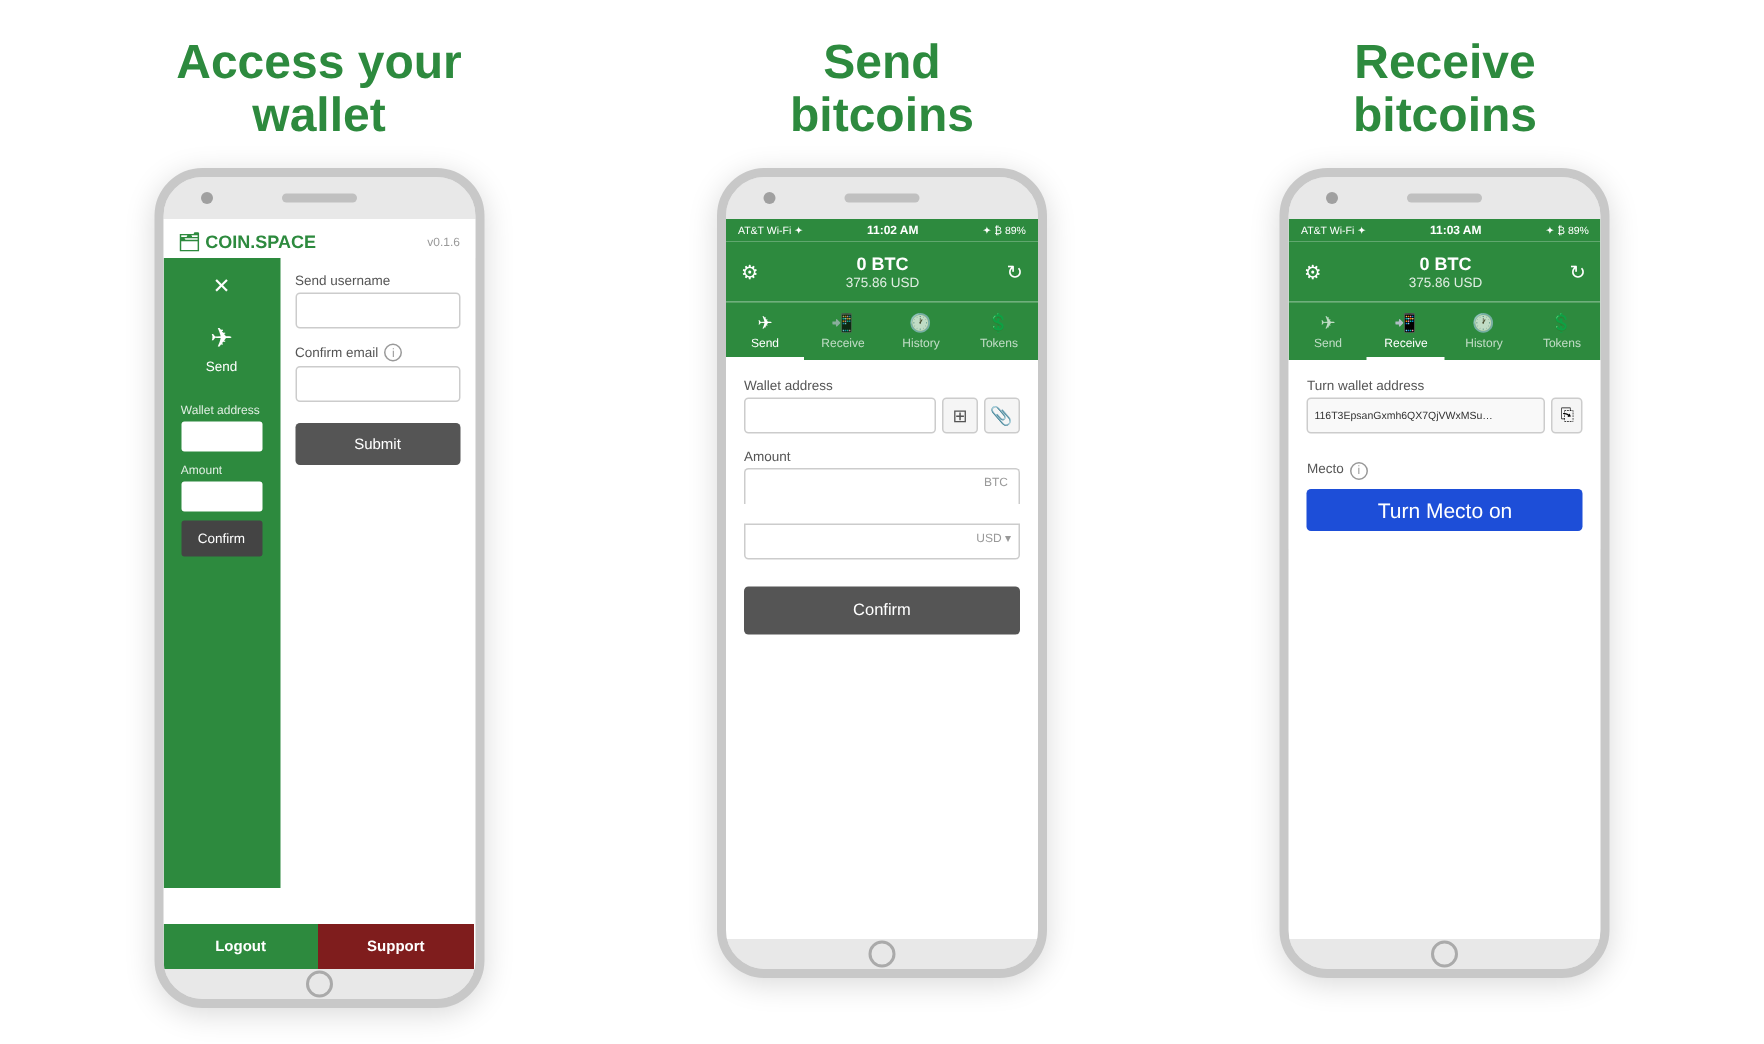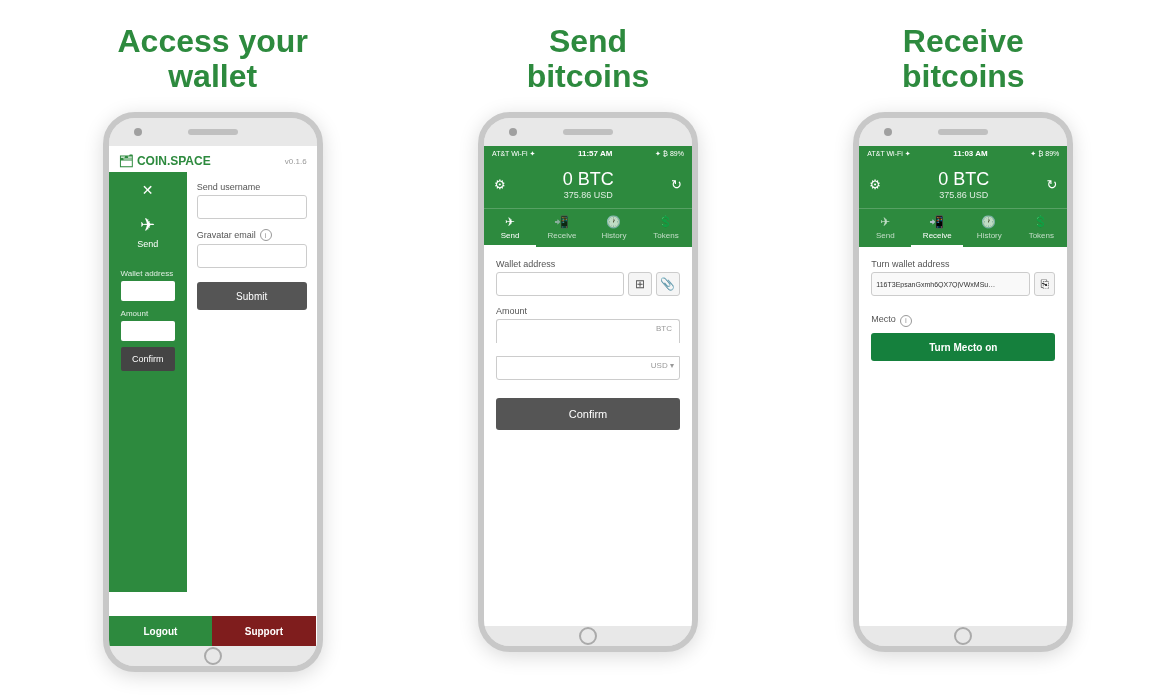--- a/index.html
+++ b/index.html
@@ -449,7 +449,7 @@
 
         <div class="status-bar">
           <span style="font-size:7px;">AT&amp;T Wi-Fi ✦</span>
-          <span style="font-size:8px;font-weight:600;">11:57 AM</span>
+          <span style="font-size:8px;font-weight:600;">11:02 AM</span>
           <span style="font-size:7px;">✦ ₿ 89%</span>
         </div>
 

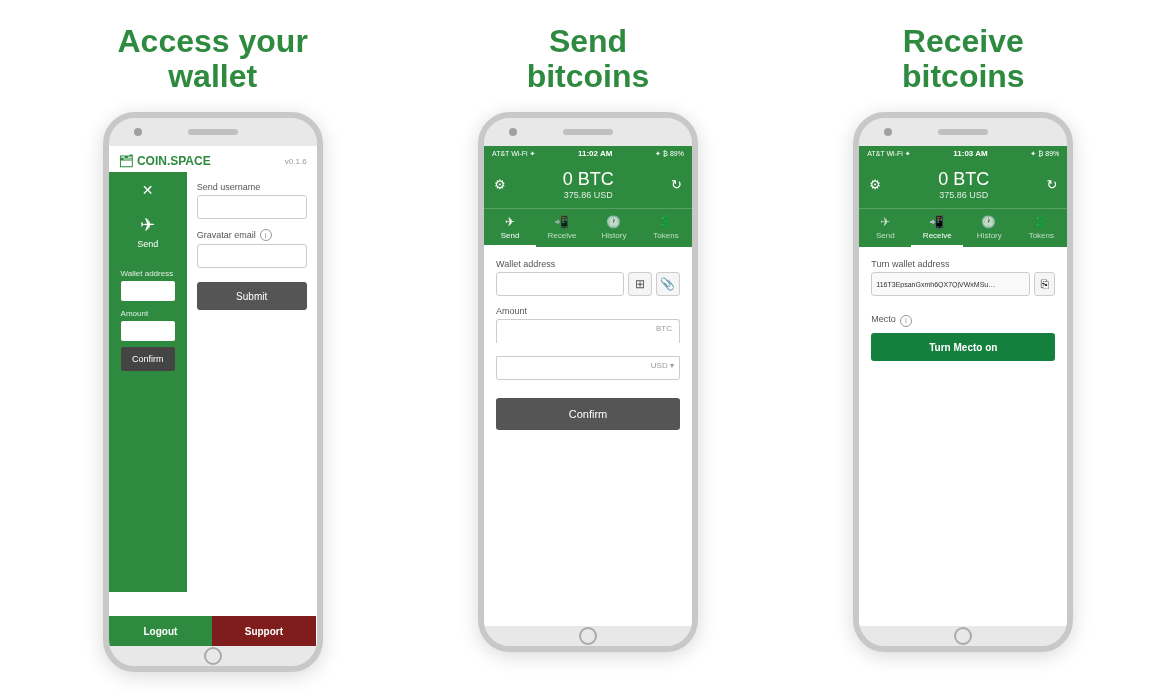--- a/index.html
+++ b/index.html
@@ -110,8 +110,8 @@
     }
 
     .app-header-balance .btc {
-      font-size: 18px;
-      font-weight: 400;
+      font-size: 12px;
+      font-weight: 700;
     }
 
     .app-header-balance .usd {

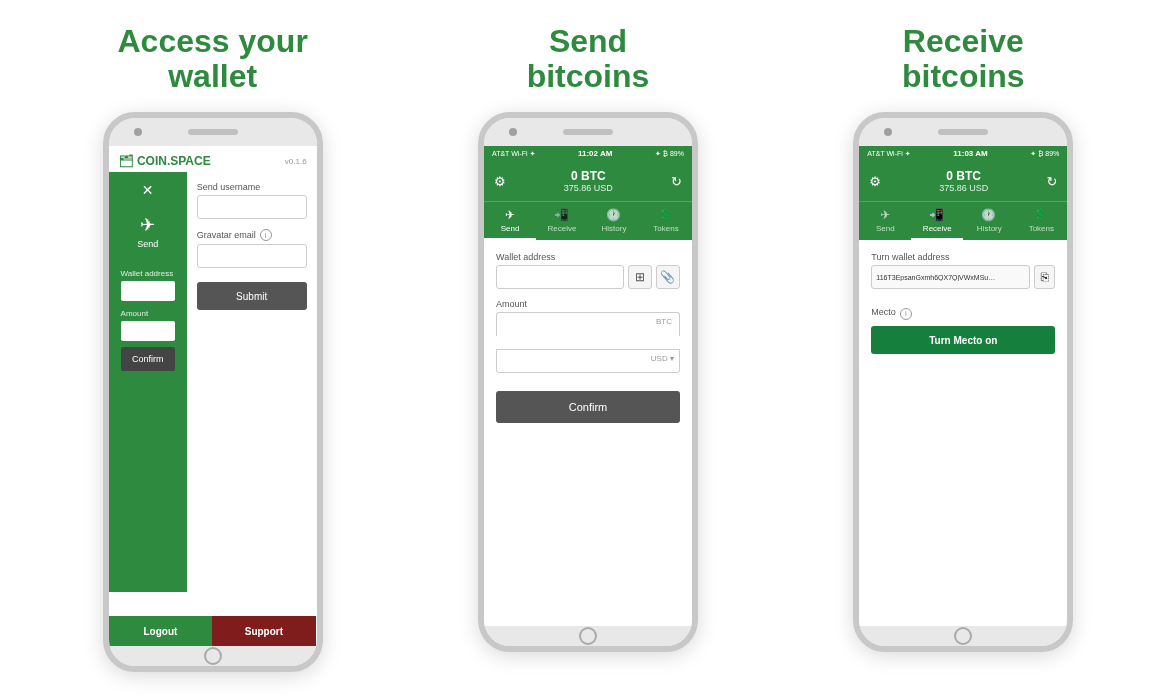--- a/index.html
+++ b/index.html
@@ -412,7 +412,7 @@
             </div>
             <div class="form-group">
               <div class="form-label">
-                <span>Gravatar email</span>
+                <span>Confirm email</span>
                 <span class="info-circle">i</span>
               </div>
               <div class="form-input"></div>

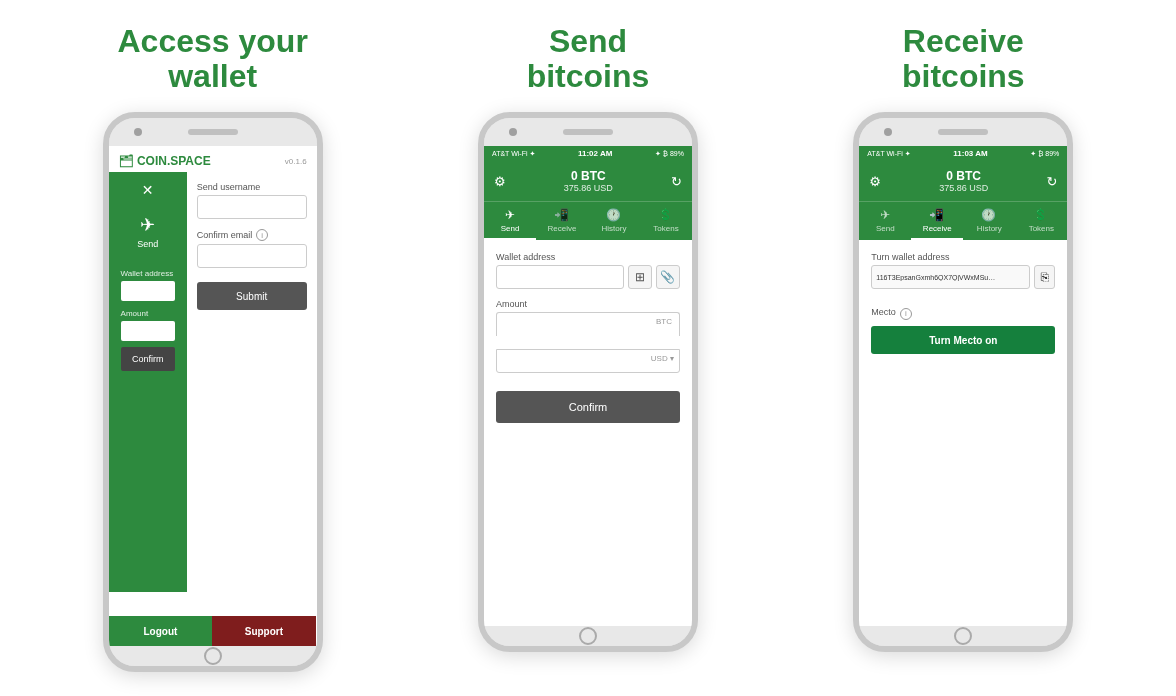--- a/index.html
+++ b/index.html
@@ -284,13 +284,12 @@
     .turn-mecto-btn {
       width: 100%;
       height: 28px;
-      background: #15803d;
+      background: #1d4ed8;
       color: white;
       border: none;
       border-radius: 3px;
-      font-size: 10px;
-      cursor: pointer;
-      font-weight: bold;
+      font-size: 14px;
+      cursor: pointer;
     }
 
     

